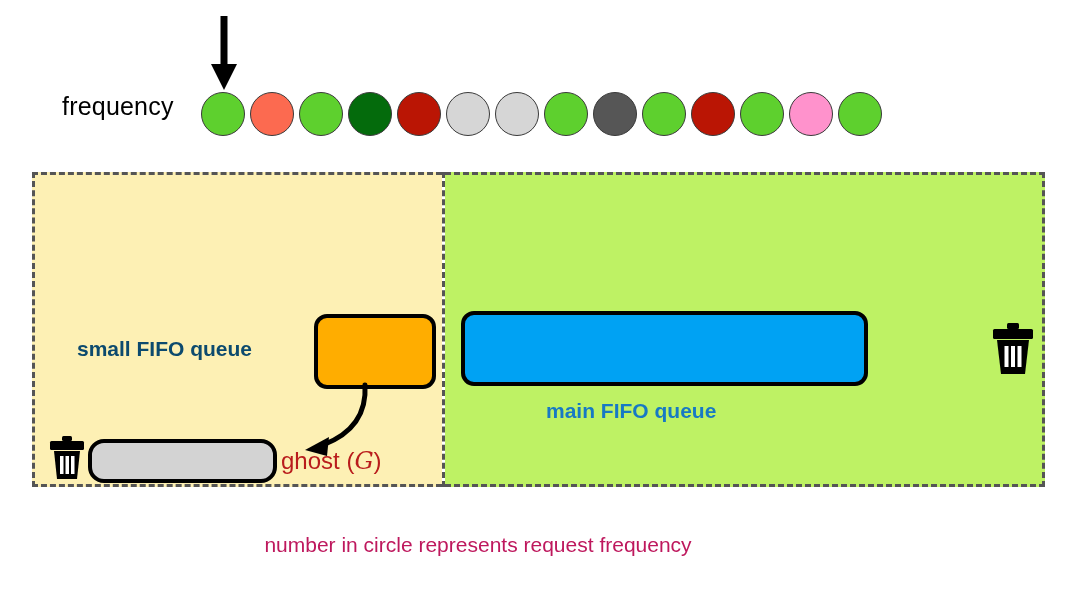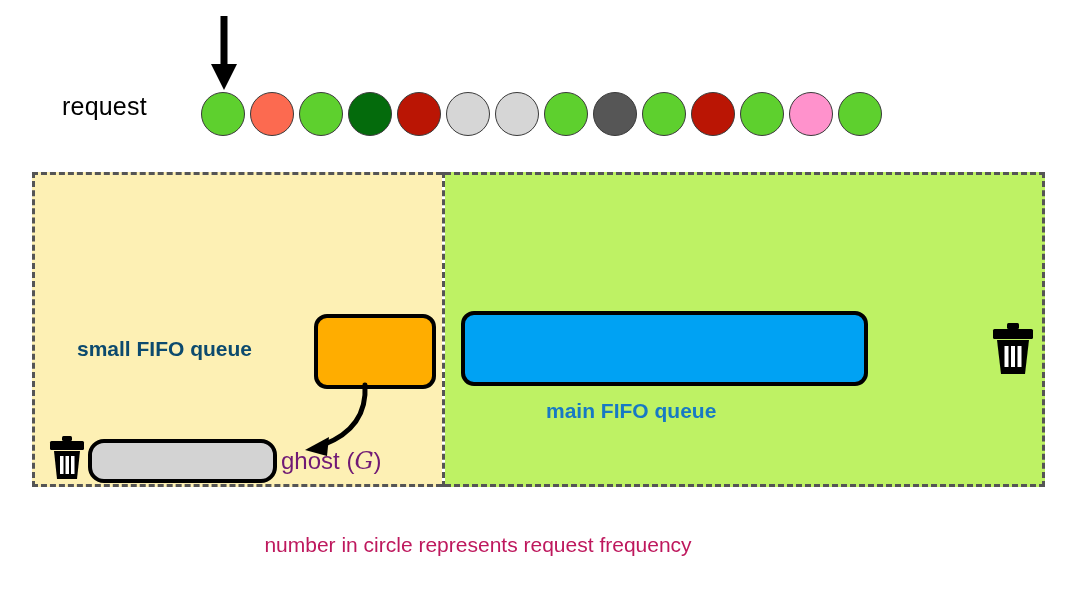--- a/index.html
+++ b/index.html
@@ -213,7 +213,7 @@
     <polygon points="18,76 5,50 31,50" fill="#000000"></polygon>
   </svg>
 
-  <div id="requests-label">request</div>
+  <div id="requests-label">frequency</div>
 
   <div id="request-circles">
       <div class="request-circle" style="background: rgb(94, 208, 46);"></div>

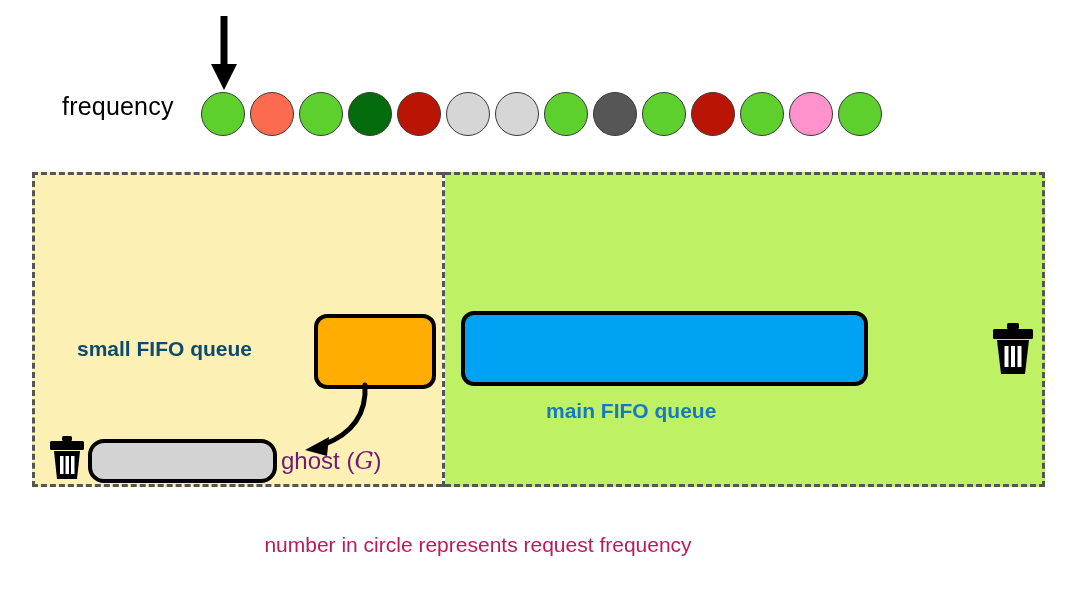--- a/index.html
+++ b/index.html
@@ -139,7 +139,7 @@
     left: 246px;
     top: 272px;
     font-size: 24px;
-    color: #701a75;
+    color: #b91c1c;
     white-space: nowrap;
   }
   #ghost-label .script-g {

